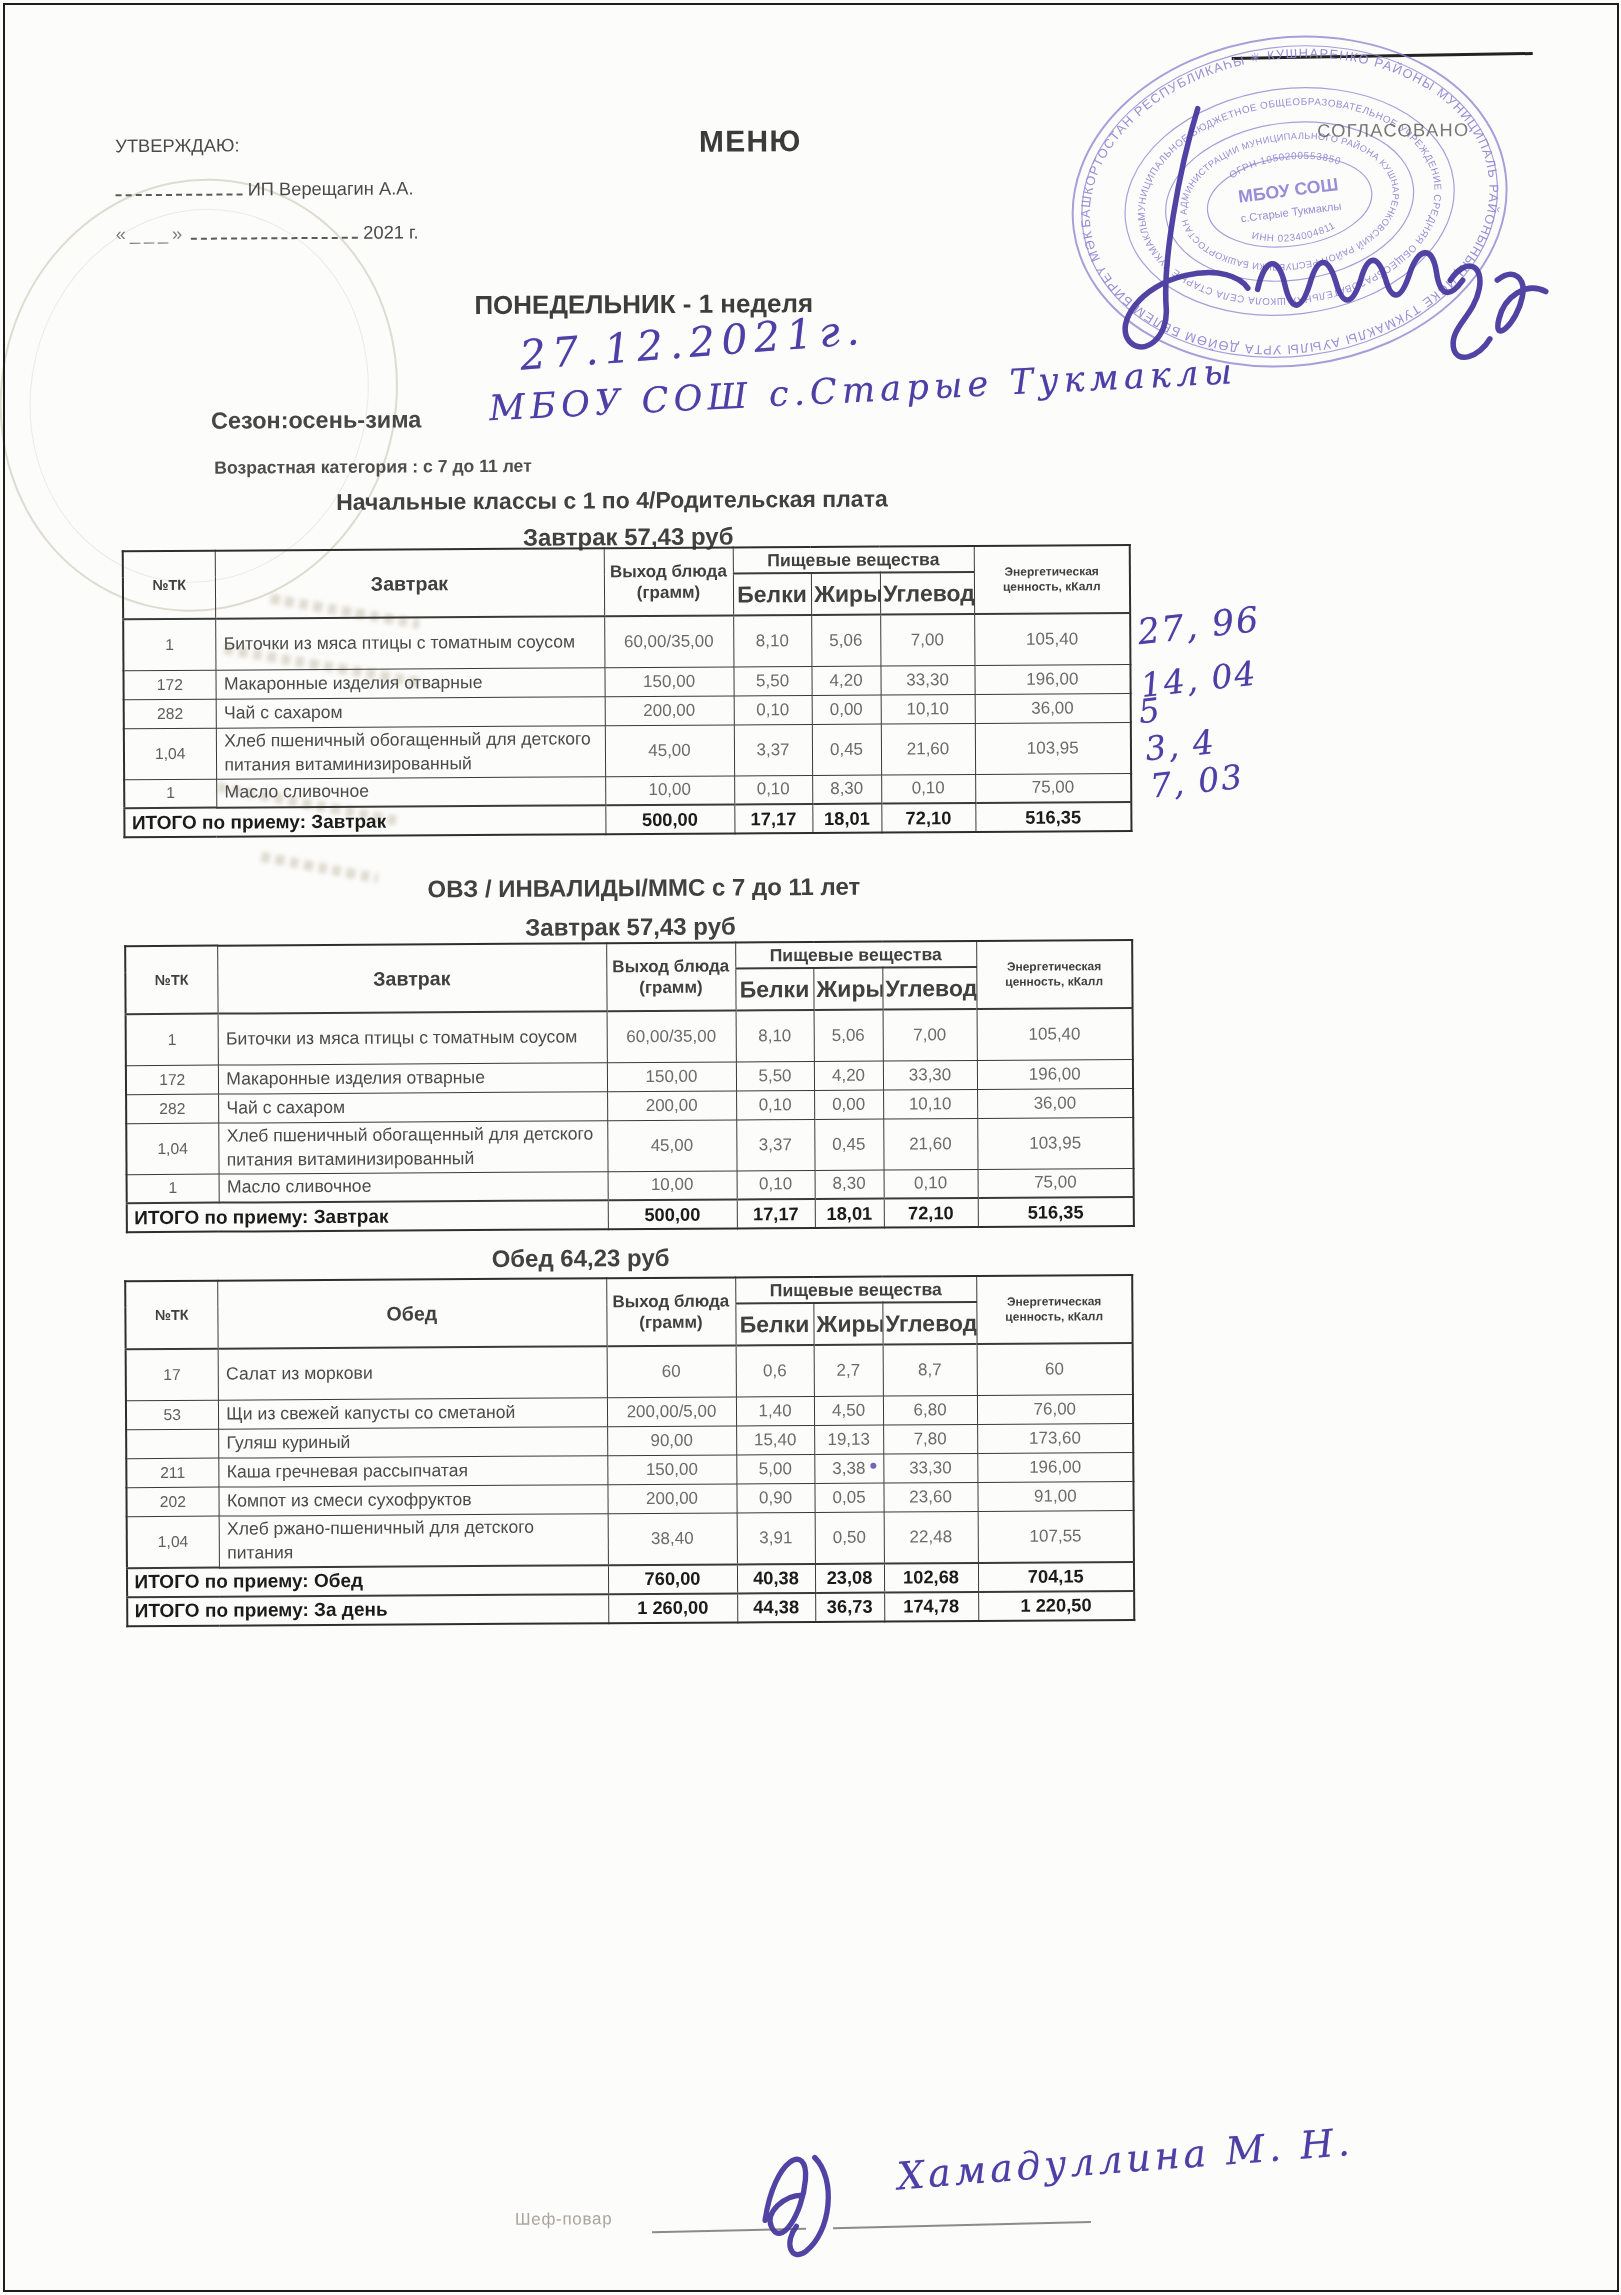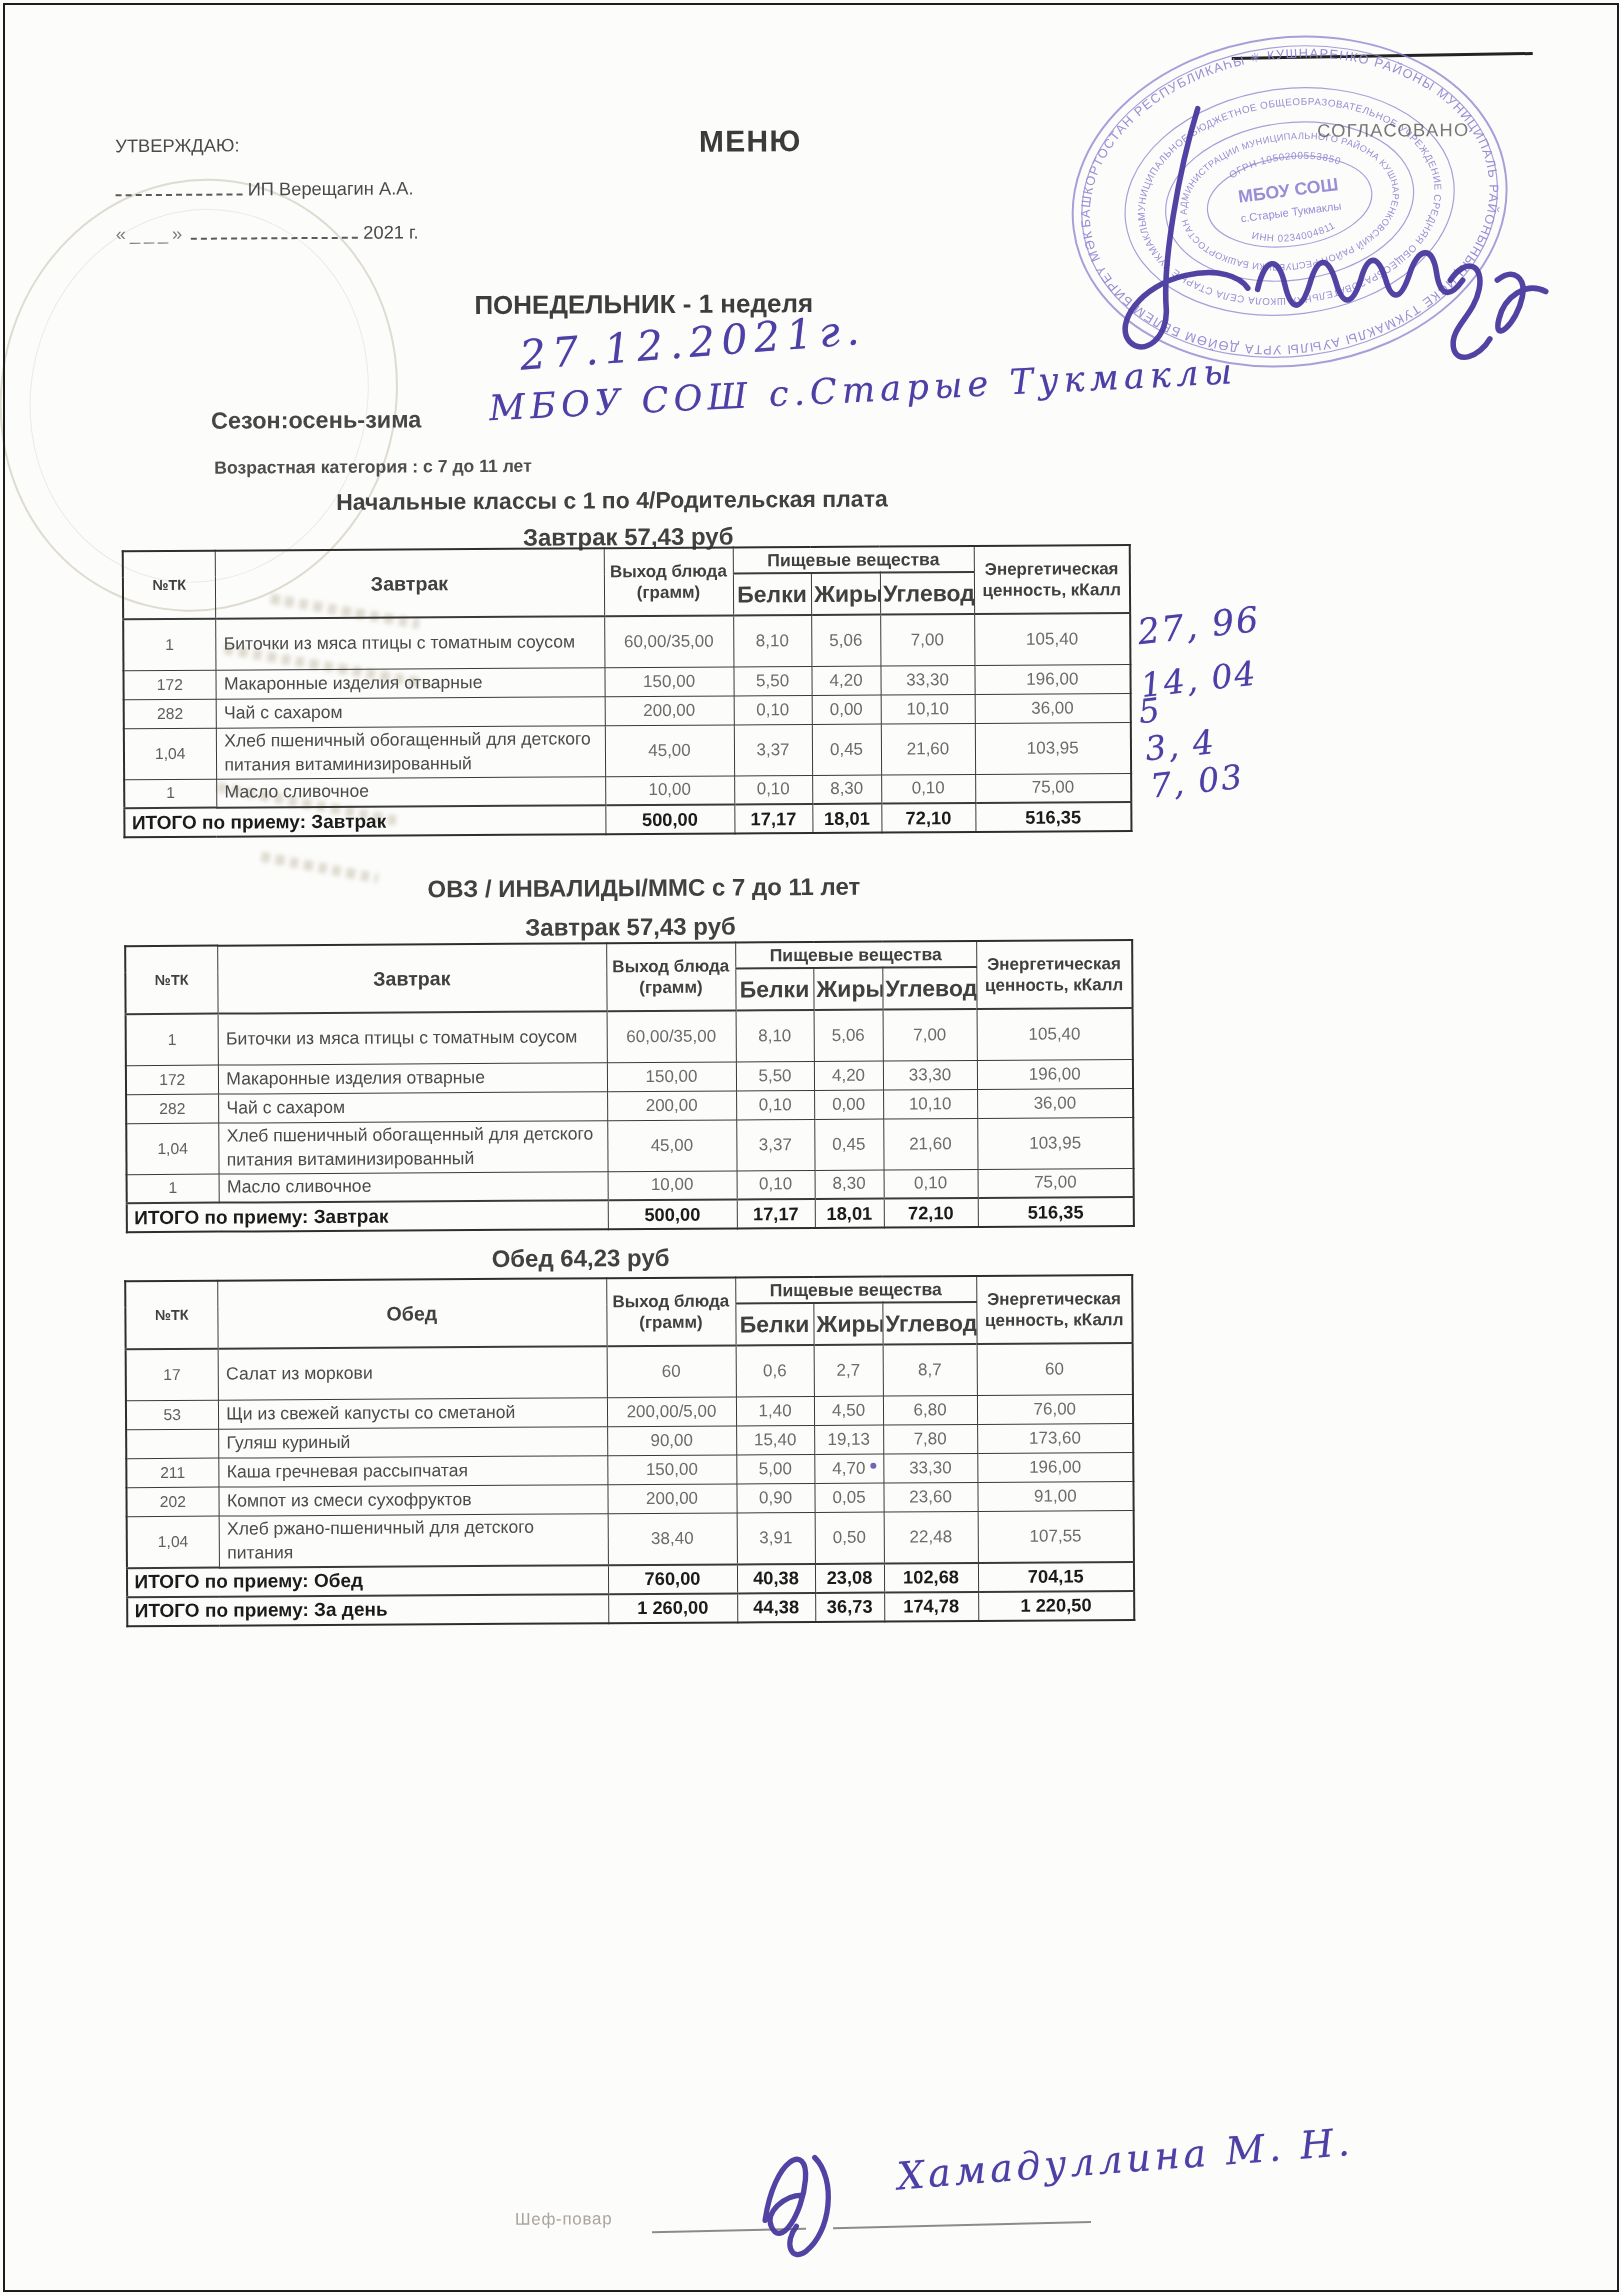--- a/index.html
+++ b/index.html
@@ -47,7 +47,7 @@
   th.col-out{font-size:17px;}
   th.col-nutr{font-size:17.6px;}
   th.col-bju{font-size:23px;}
-  th.col-energy{font-size:17px;font-weight:600;}
+  th.col-energy{font-size:12px;font-weight:600;}
   .menu tbody tr{height:29px;}
   .menu tbody tr:first-child{height:51px;}
   .menu tbody tr:first-child td{border-top-width:2.3px;}

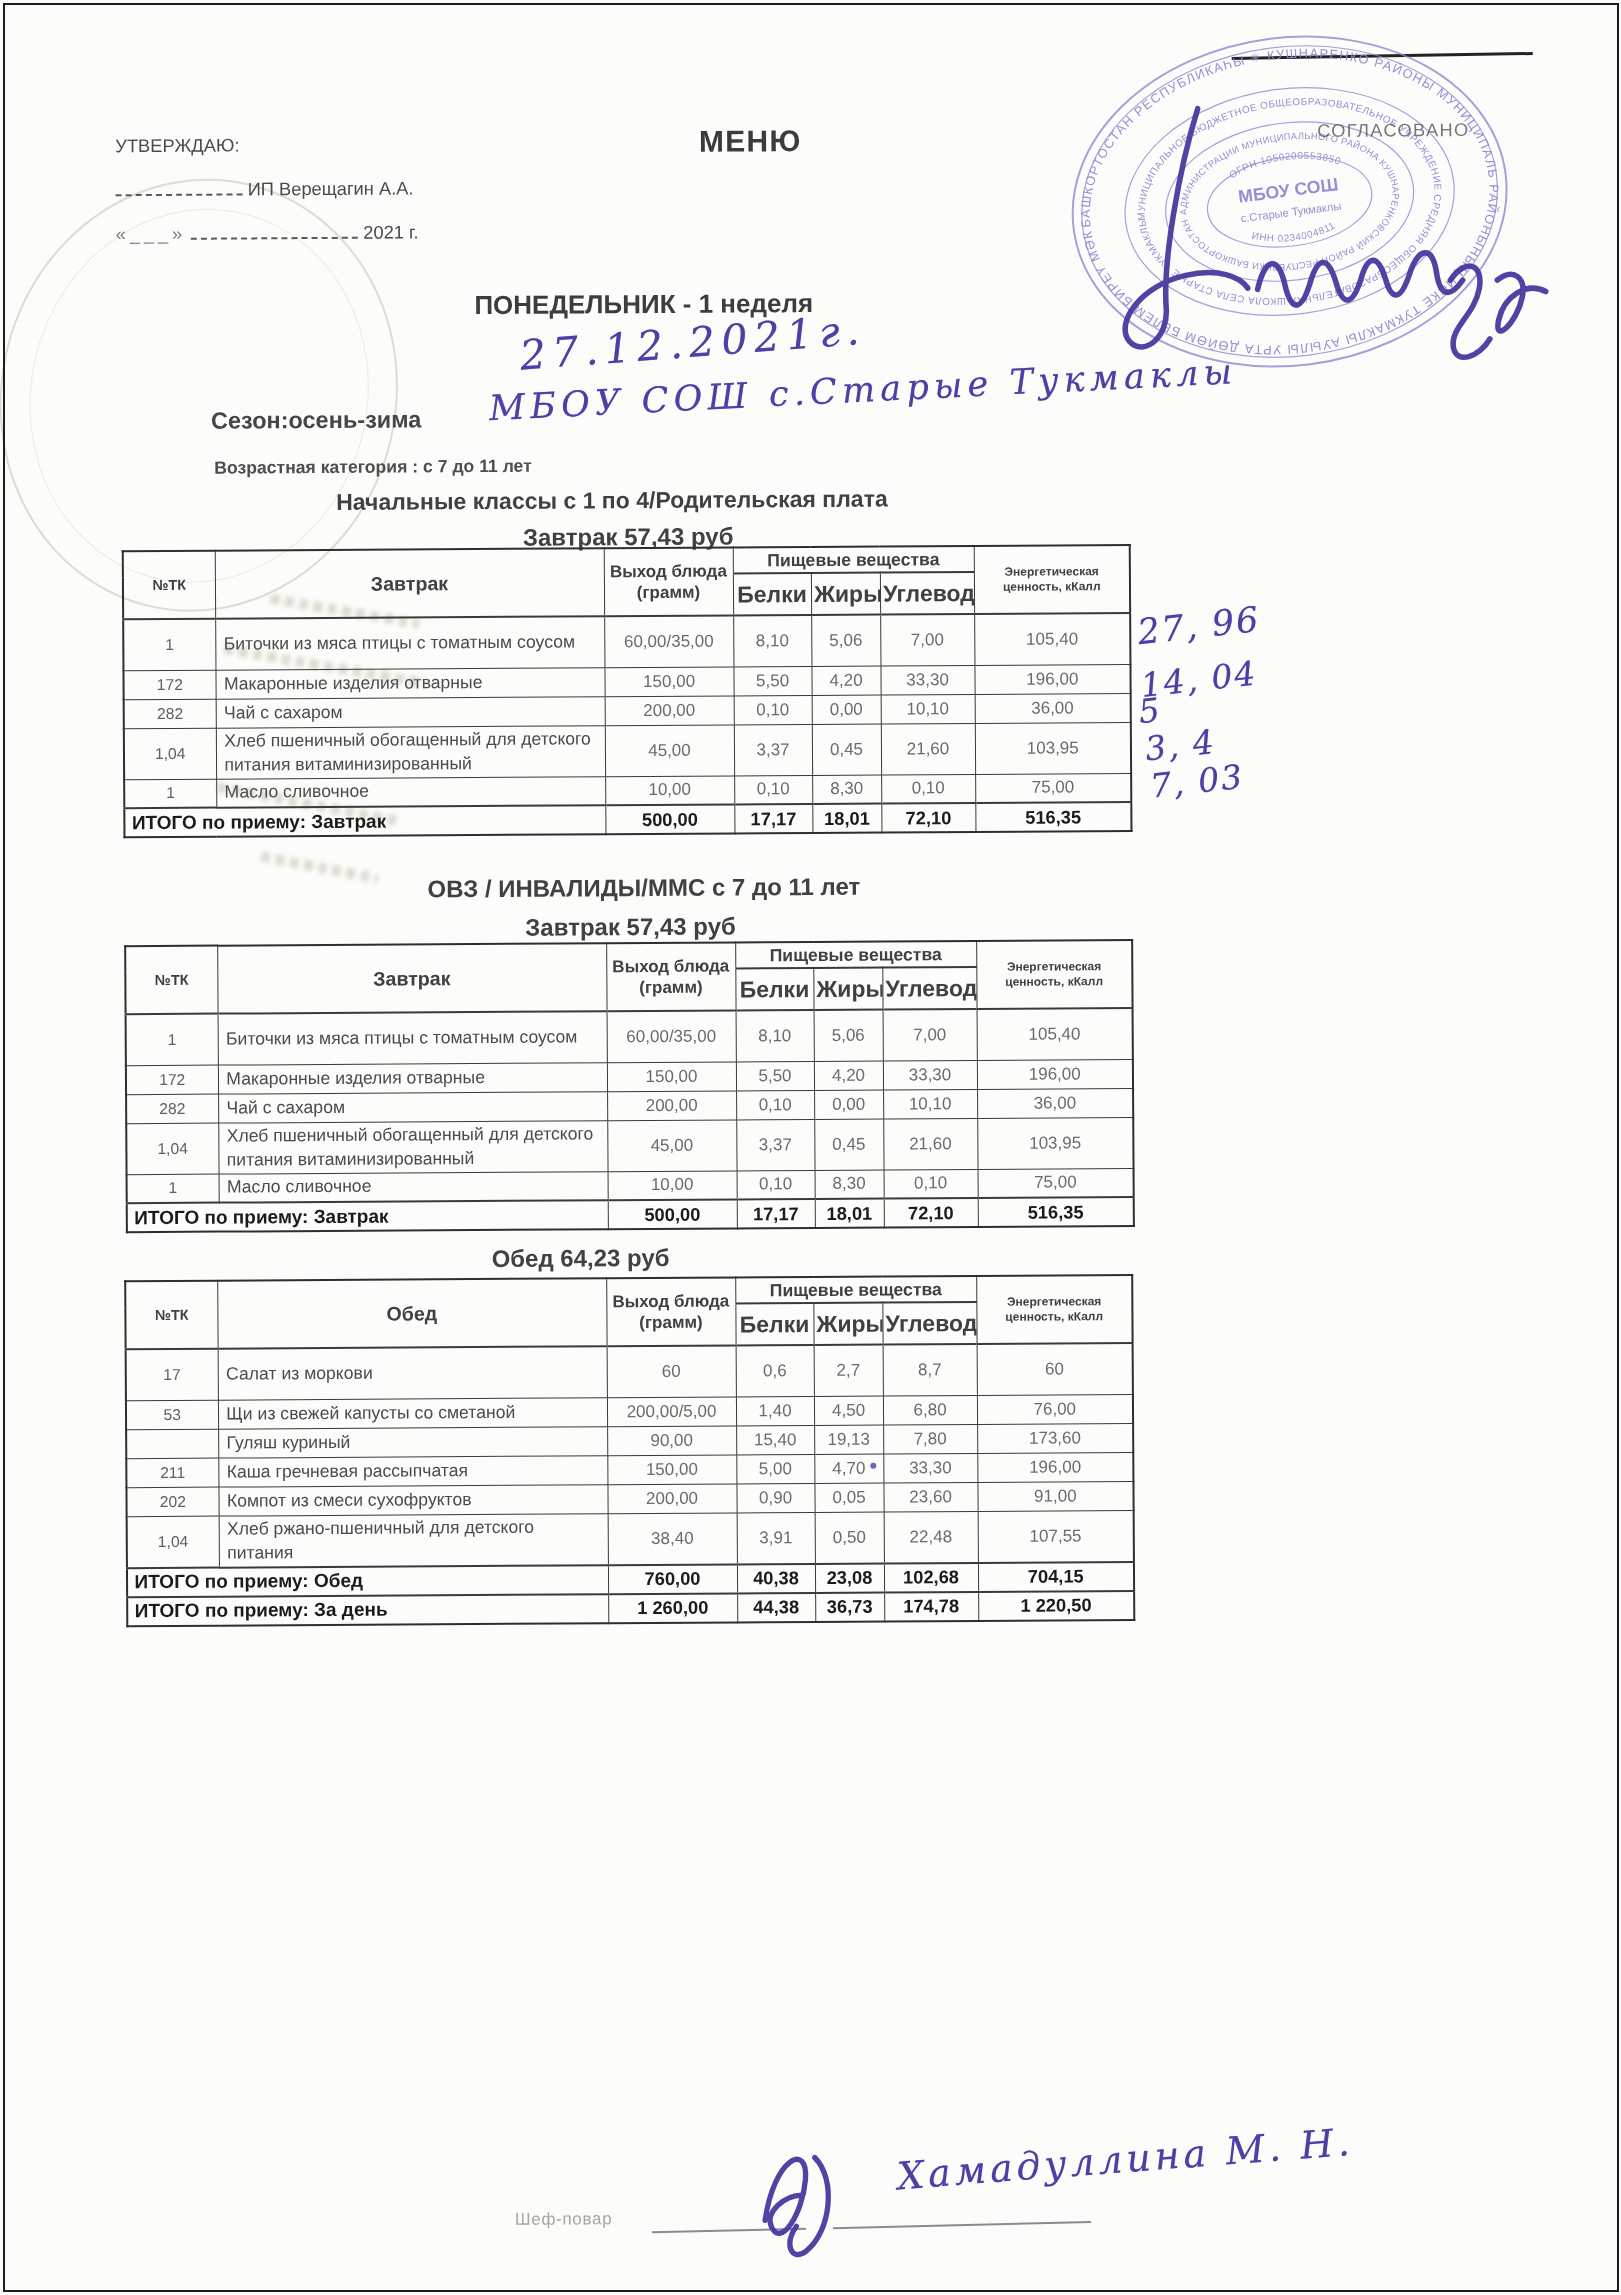--- a/index.html
+++ b/index.html
@@ -391,7 +391,7 @@
             <td class="cell-name">Каша гречневая рассыпчатая</td>
             <td class="cell-out">150,00</td>
             <td class="cell-p">5,00</td>
-            <td class="cell-f">4,70</td>
+            <td class="cell-f">3,38</td>
             <td class="cell-c">33,30</td>
             <td class="cell-e">196,00</td>
           </tr>

